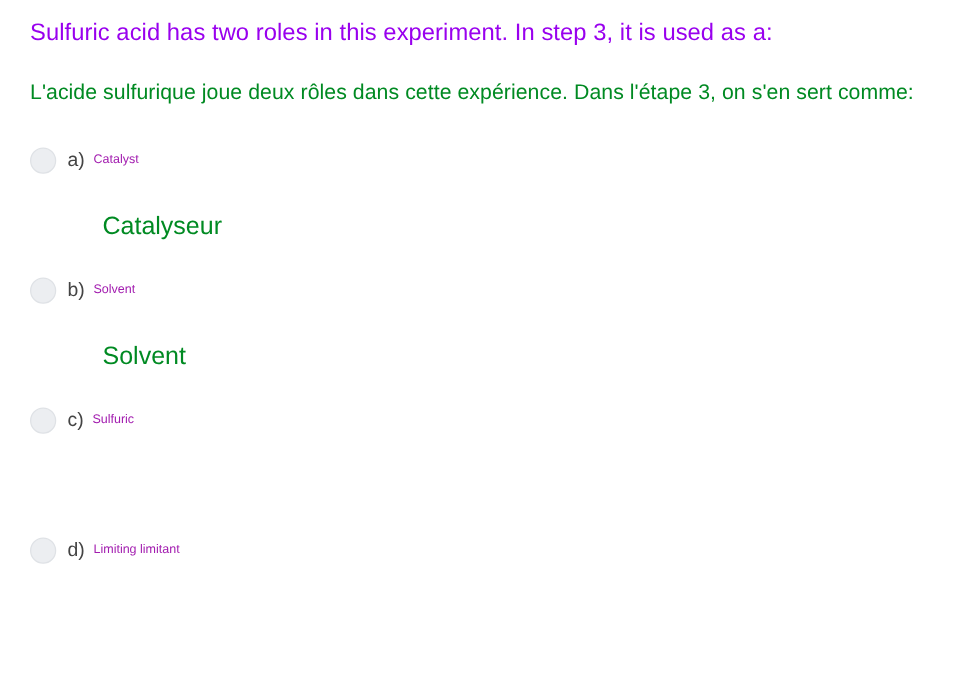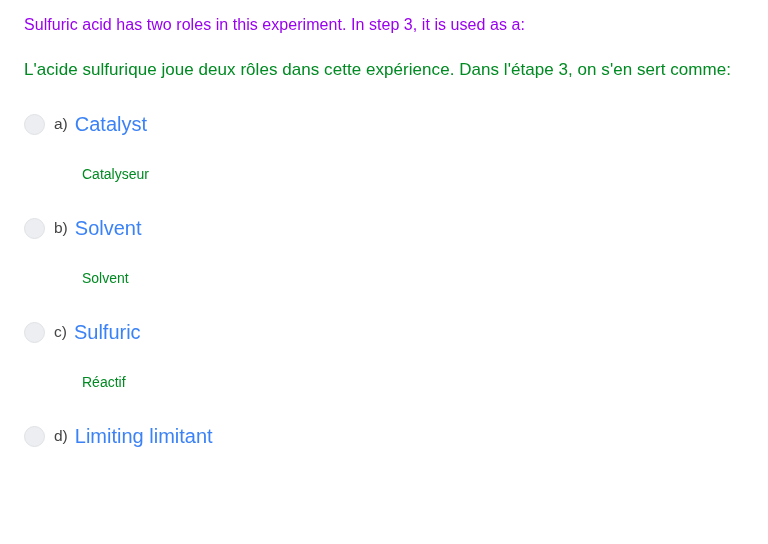--- a/index.html
+++ b/index.html
@@ -28,7 +28,7 @@
   }
   .stem-en {
     color: #9900ee;
-    font-size: 16px;
+    font-size: 19px;
     line-height: 1.35;
     margin: 0 0 1px 0;
     letter-spacing: 0.05px;

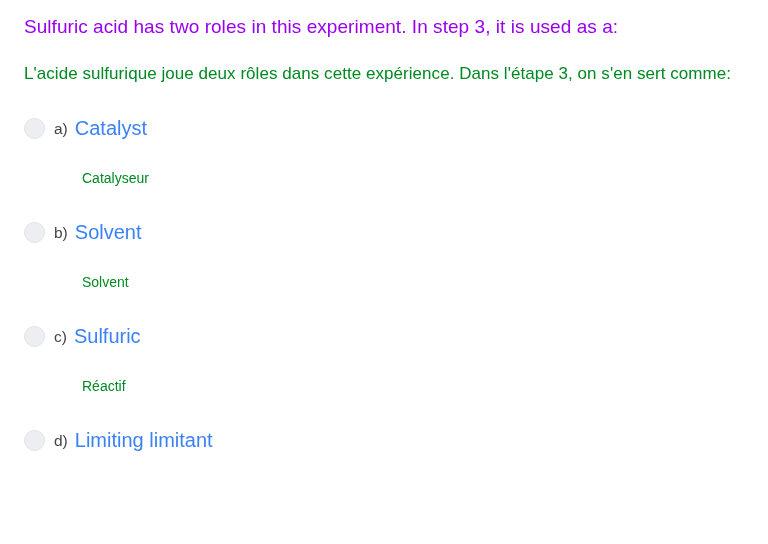--- a/index.html
+++ b/index.html
@@ -76,8 +76,8 @@
     line-height: 1;
   }
   .opt-en {
-    color: #3b82f6;
-    font-size: 20px;
+    color: #a21caf;
+    font-size: 10px;
     line-height: 1;
   }
   .opt-fr {

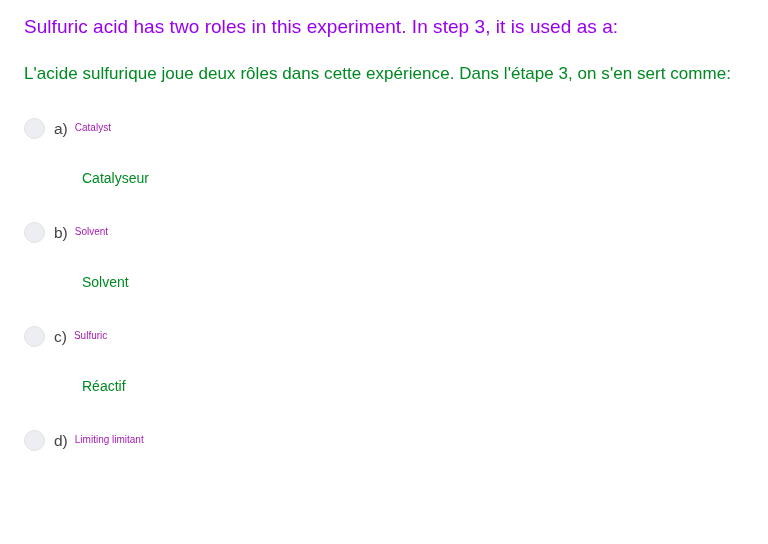--- a/index.html
+++ b/index.html
@@ -82,7 +82,7 @@
   }
   .opt-fr {
     color: #008a22;
-    font-size: 14px;
+    font-size: 20px;
     line-height: 1;
     margin-left: 58px;
     margin-top: 30px;

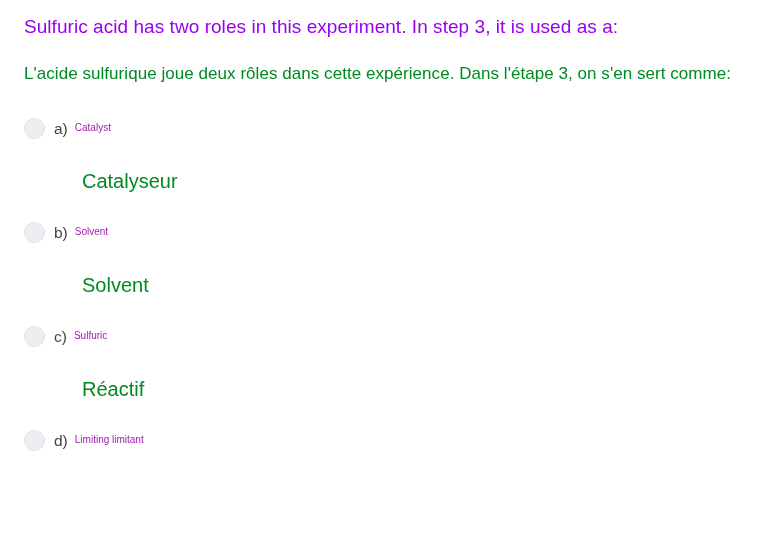--- a/index.html
+++ b/index.html
@@ -124,7 +124,6 @@
         <span class="opt-letter">c)</span>
         <span class="opt-en">Sulfuric</span>
       </div>
-      <div class="opt-fr">Réactif</div>
     </div>
 
     <div class="option">

